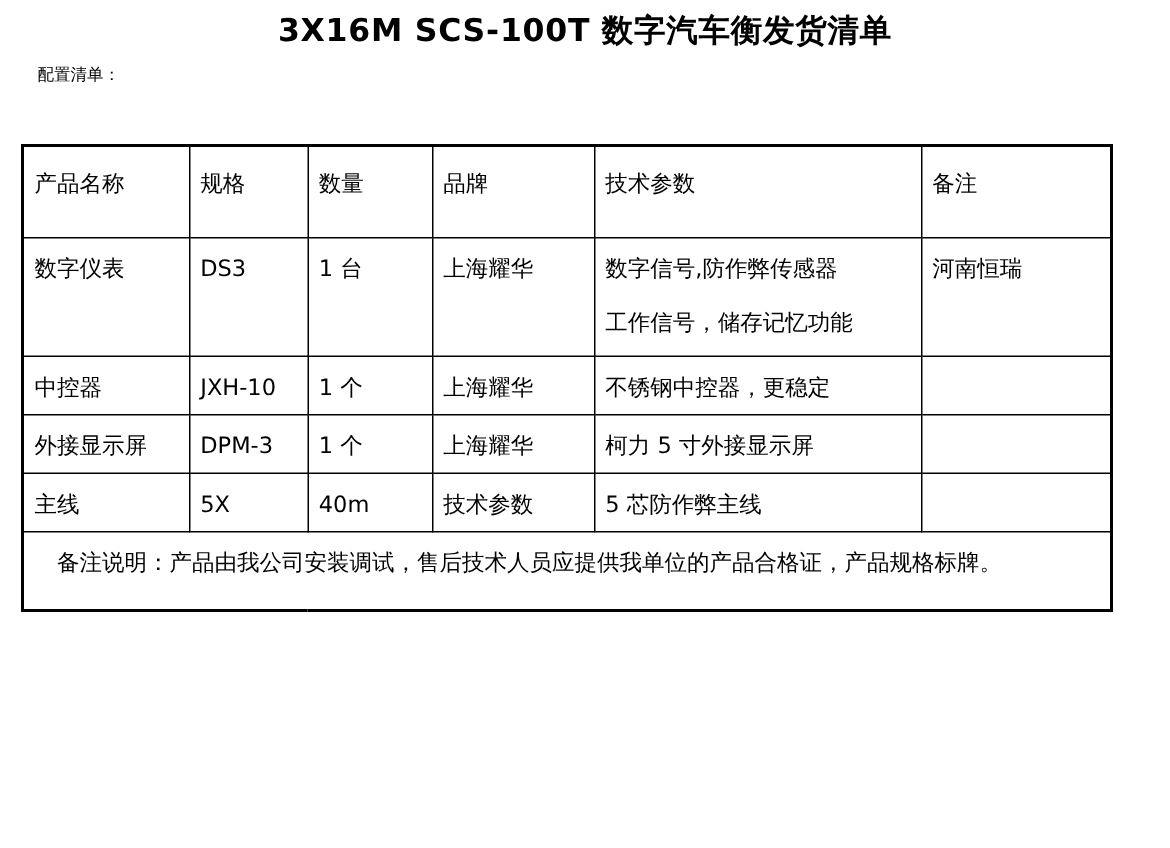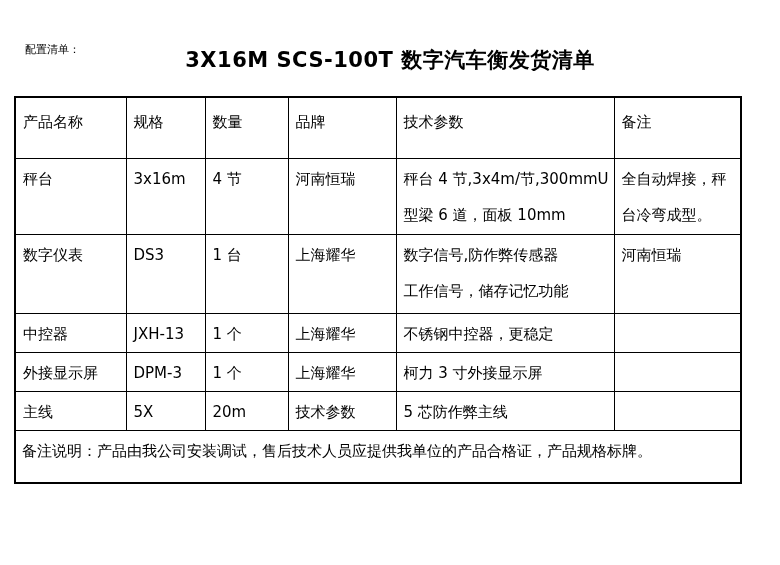--- a/index.html
+++ b/index.html
@@ -25,7 +25,6 @@
     font-weight: bold;
     letter-spacing: 0.5px;
     white-space: nowrap;
-    margin-top: 40px;
   }
   .doc-subtitle {
     position: absolute;

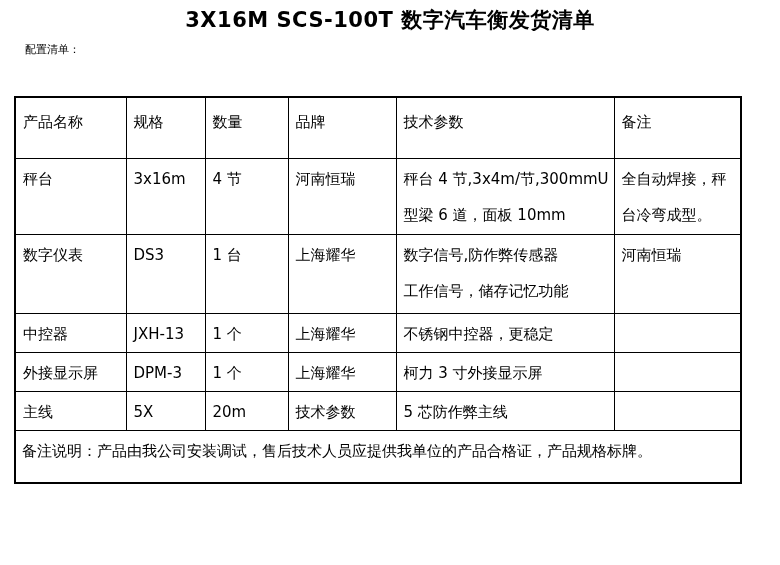--- a/index.html
+++ b/index.html
@@ -92,28 +92,6 @@
     <th>备注</th>
   </tr>
 
-  <tr class="row-tall-1">
-    <td>
-          <div class="ln">秤台</div>
-        </td>
-    <td>
-          <div class="ln">3x16m</div>
-        </td>
-    <td>
-          <div class="ln">4 节</div>
-        </td>
-    <td>
-          <div class="ln">河南恒瑞</div>
-        </td>
-    <td>
-      <div class="ln">秤台 4 节,3x4m/节,300mmU</div>
-      <div class="ln">型梁 6 道，面板 10mm</div>
-    </td>
-    <td>
-      <div class="ln">全自动焊接，秤</div>
-      <div class="ln">台冷弯成型。</div>
-    </td>
-  </tr>
 
 
   <tr class="row-tall-3">

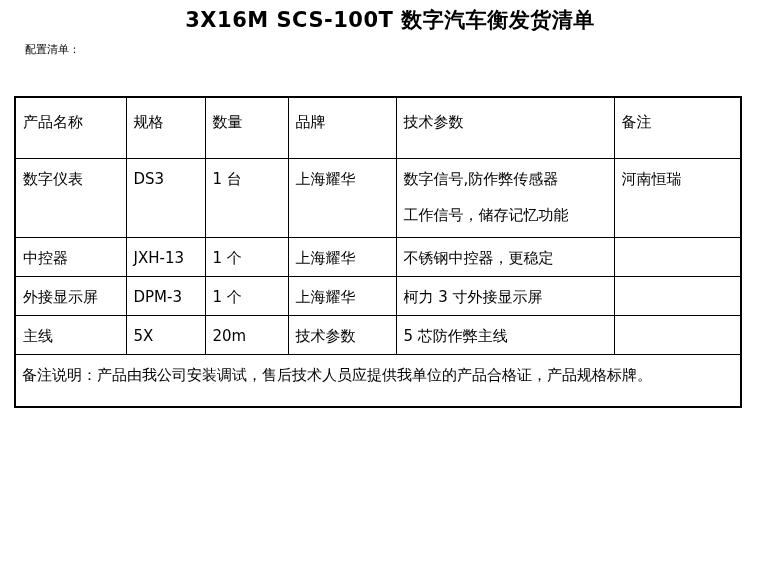--- a/index.html
+++ b/index.html
@@ -121,7 +121,7 @@
           <div class="ln">中控器</div>
         </td>
     <td>
-          <div class="ln">JXH-13</div>
+          <div class="ln">JXH-10</div>
         </td>
     <td>
           <div class="ln">1 个</div>

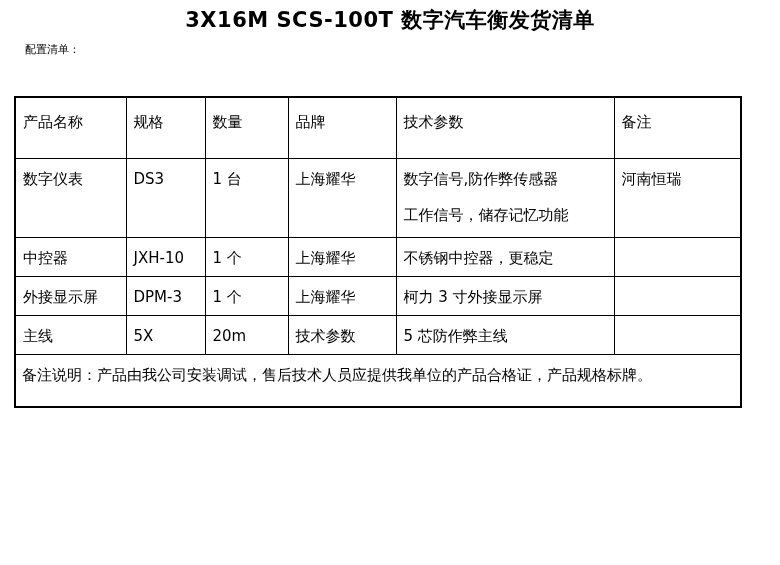--- a/index.html
+++ b/index.html
@@ -151,7 +151,7 @@
           <div class="ln">上海耀华</div>
         </td>
     <td>
-          <div class="ln">柯力 3 寸外接显示屏</div>
+          <div class="ln">柯力 5 寸外接显示屏</div>
         </td>
     <td>
           <div class="ln"></div>

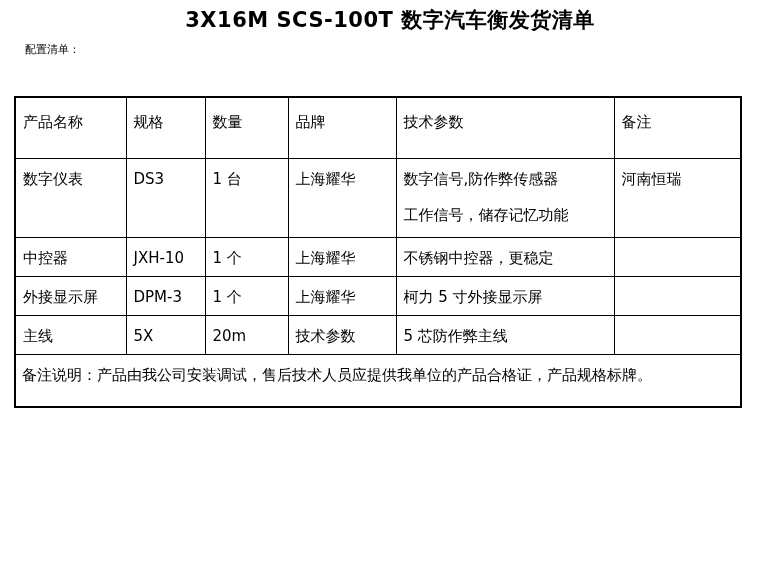--- a/index.html
+++ b/index.html
@@ -166,7 +166,7 @@
           <div class="ln">5X</div>
         </td>
     <td>
-          <div class="ln">20m</div>
+          <div class="ln">40m</div>
         </td>
     <td>
           <div class="ln">技术参数</div>

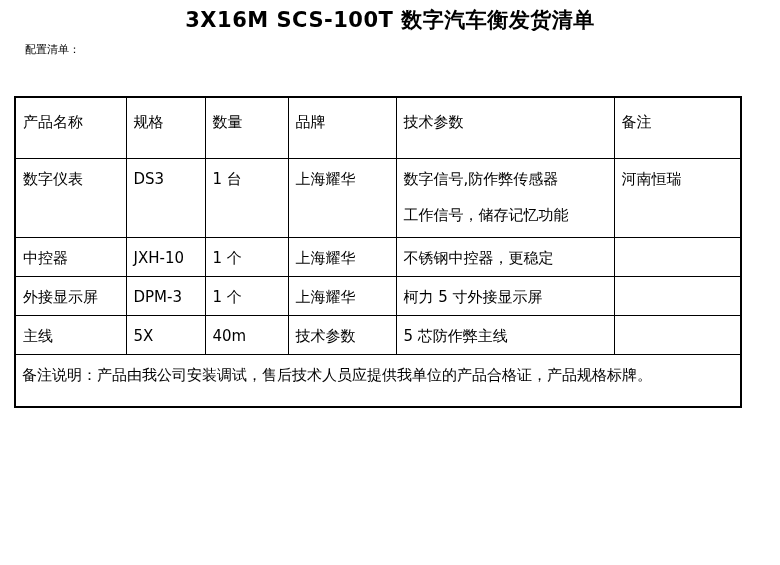--- a/index.html
+++ b/index.html
@@ -64,7 +64,7 @@
   tr.row-tall-3  { height: 79px; }
   tr.row-short   { height: 38px; }
   tr.row-footer  { height: 53px; }
-  td.cell-footer { padding-left: 6px; margin-left: 43px; }
+  td.cell-footer { padding-left: 22px; margin-left: 43px; }
 </style>
 </head>
 <body>

